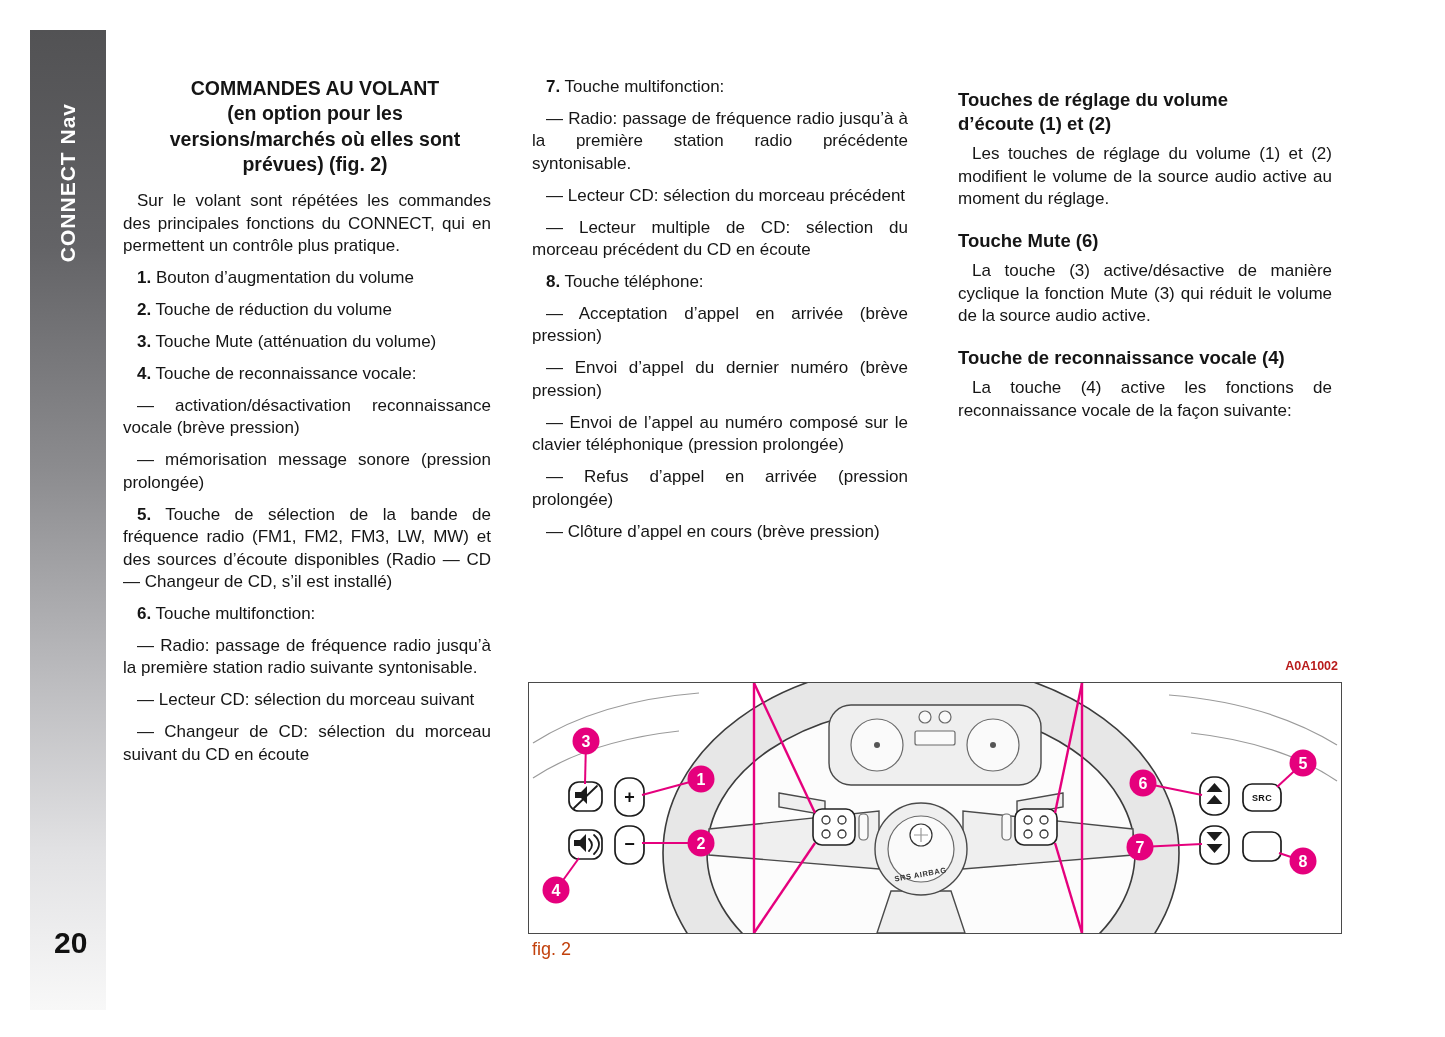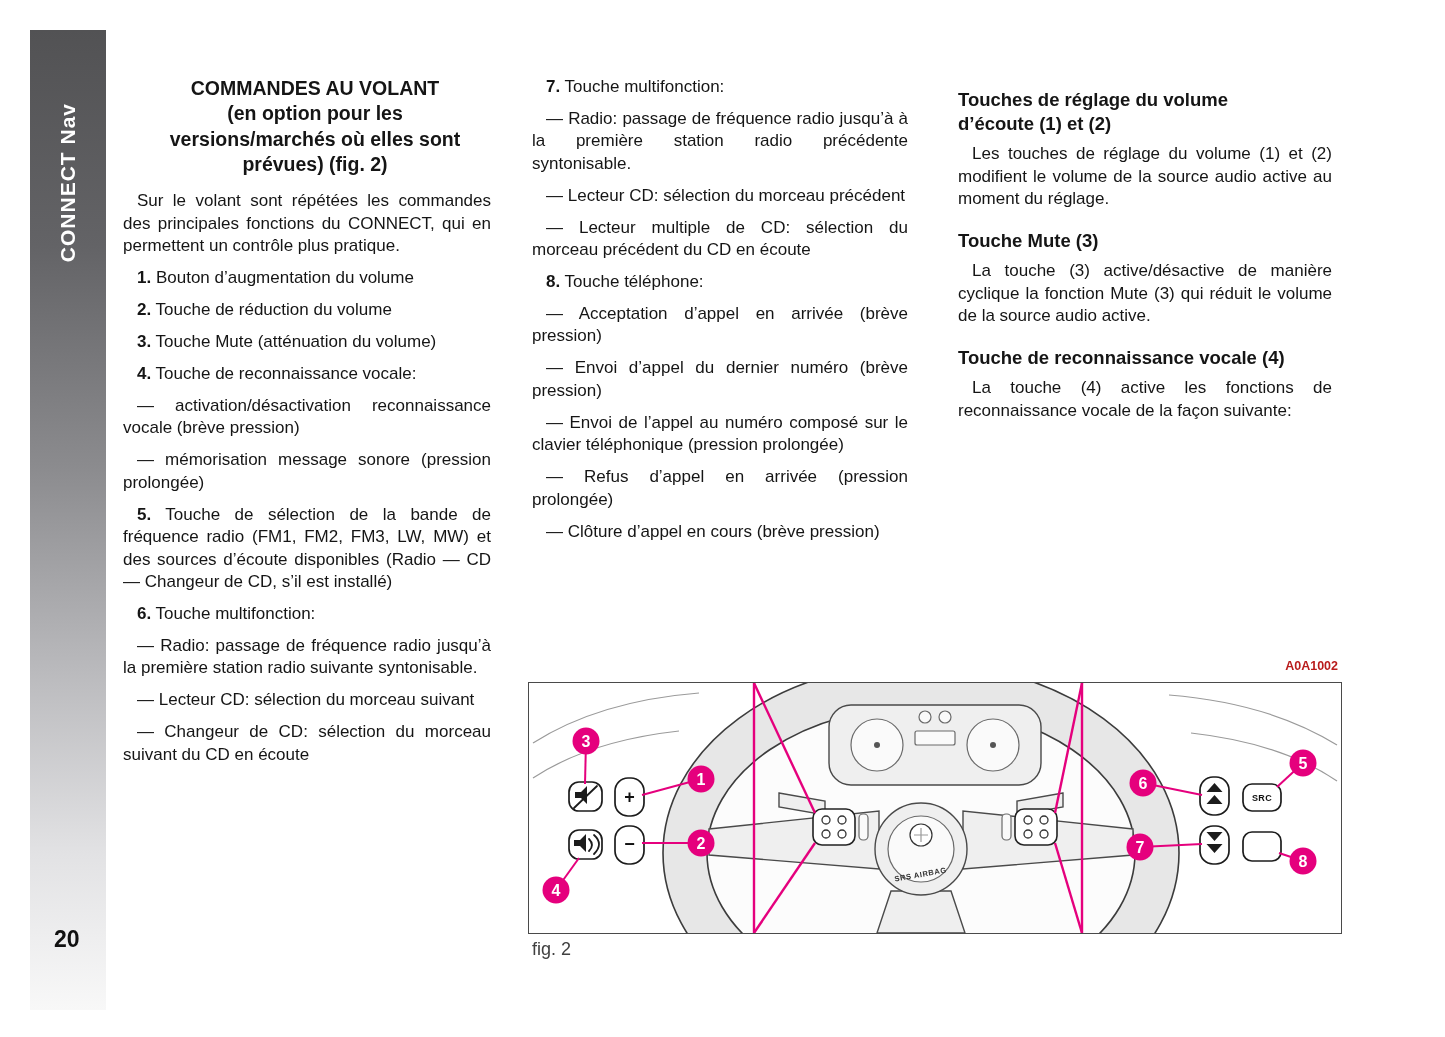--- a/index.html
+++ b/index.html
@@ -124,7 +124,7 @@
     <p class="para">Les touches de réglage du volume (1) et (2) modifient le volume de la source audio active au moment du réglage.</p>
   </div>
   <div class="section">
-    <h2 class="sub">Touche Mute (3)</h2>
+    <h2 class="sub">Touche Mute (6)</h2>
     <p class="para">La touche (3) active/désactive de manière cyclique la fonction Mute (3) qui réduit le volume de la source audio active.</p>
   </div>
   <div class="section">

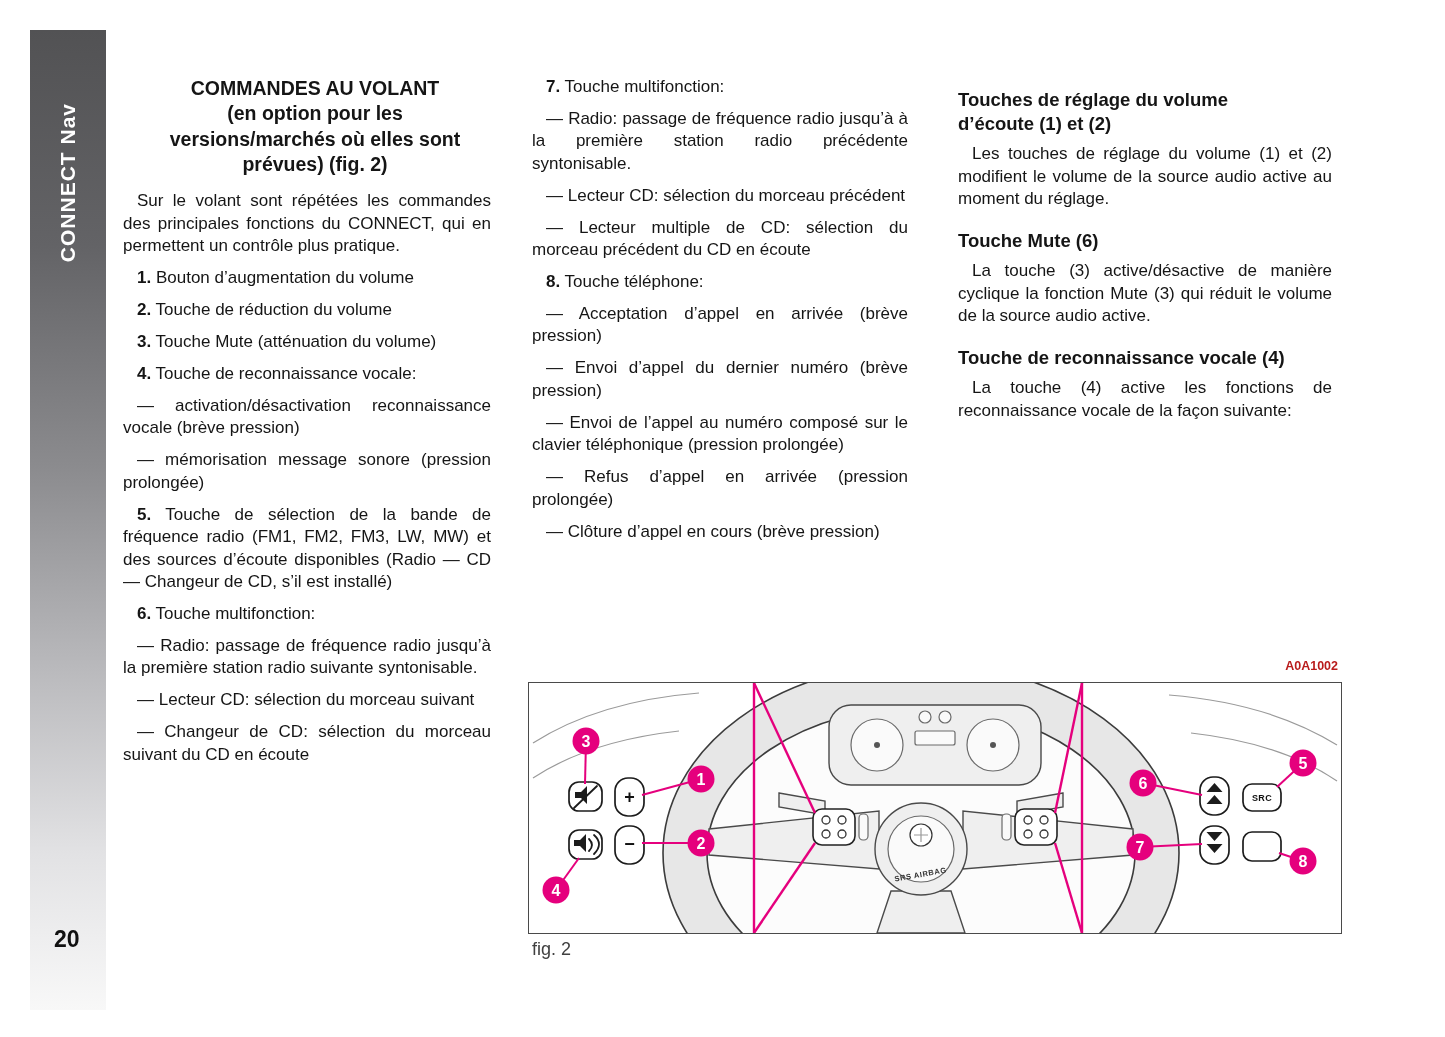--- a/index.html
+++ b/index.html
@@ -22,7 +22,7 @@
     color:#ffffff;font-weight:bold;font-size:21px;letter-spacing:1px;white-space:nowrap;
   }
   .page-number{
-    position:absolute;left:54px;top:926px;font-size:23px;font-weight:bold;color:#111;
+    position:absolute;left:54px;top:926px;font-size:30px;font-weight:bold;color:#111;
   }
   
   .col{position:absolute;top:76px;text-align:justify;font-size:17px;line-height:1.32;}

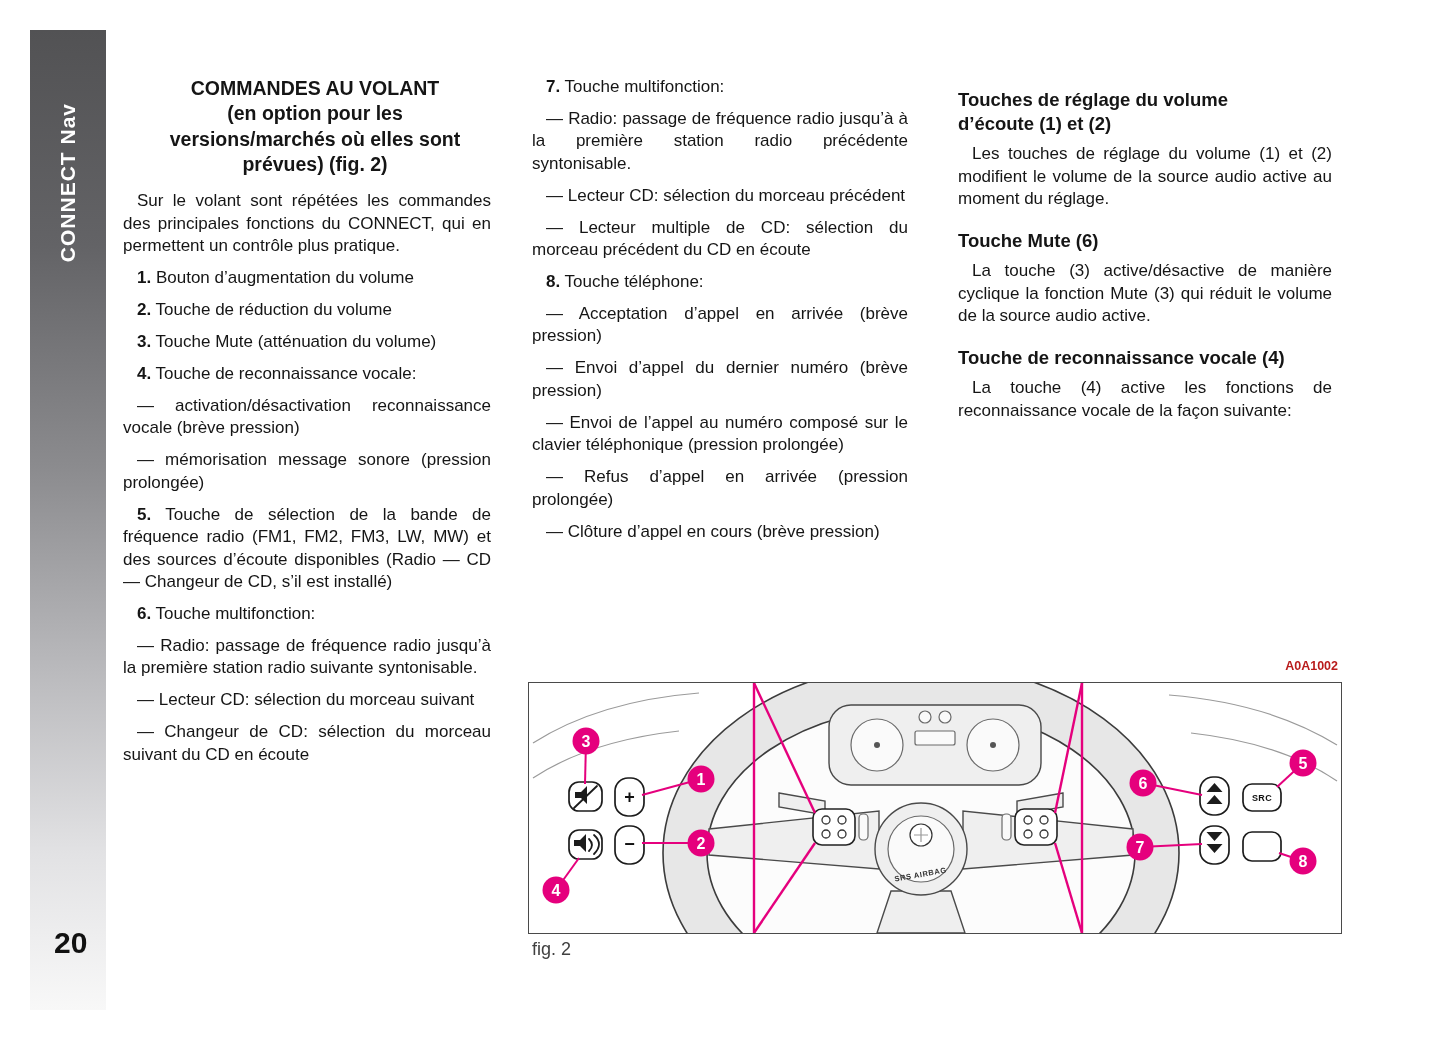--- a/index.html
+++ b/index.html
@@ -51,7 +51,7 @@
   }
   .figure svg{display:block;}
   .figure-caption{
-    position:absolute;left:532px;top:939px;font-size:18px;color:#404040;
+    position:absolute;left:532px;top:939px;font-size:18px;color:#c2410c;
   }
   
   .thin{fill:none;stroke:#9a9a9a;stroke-width:1.2;}

